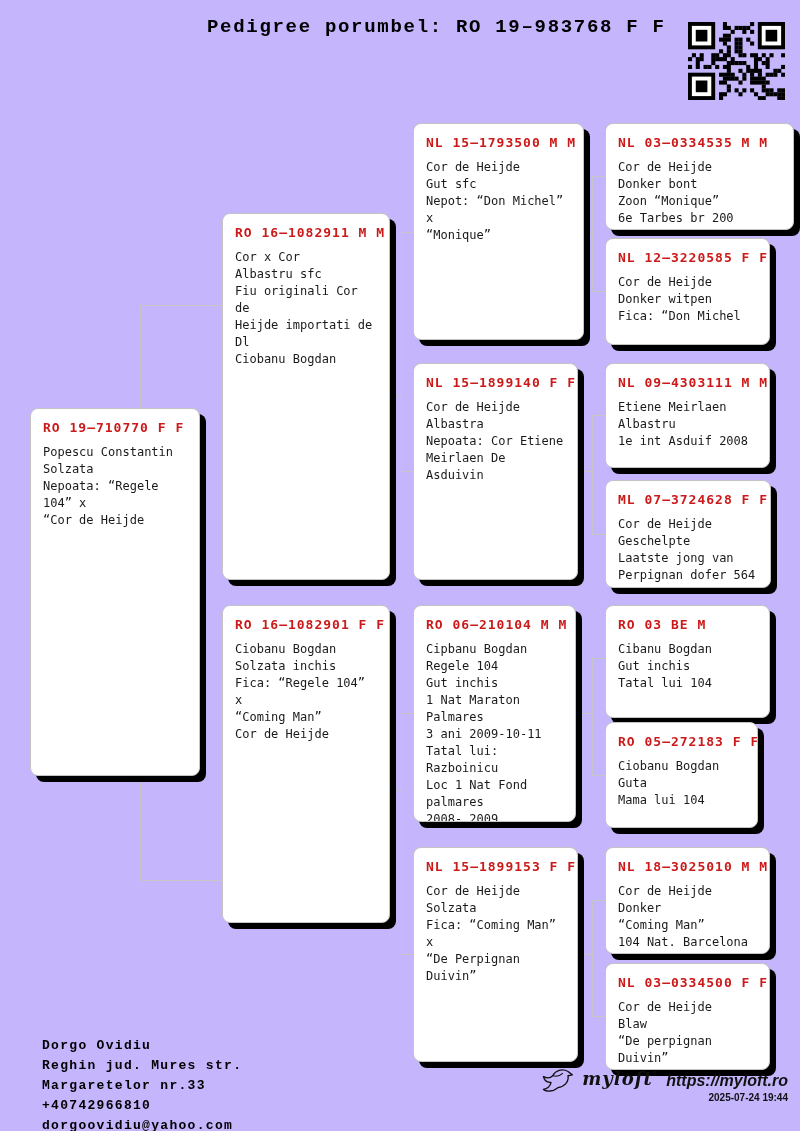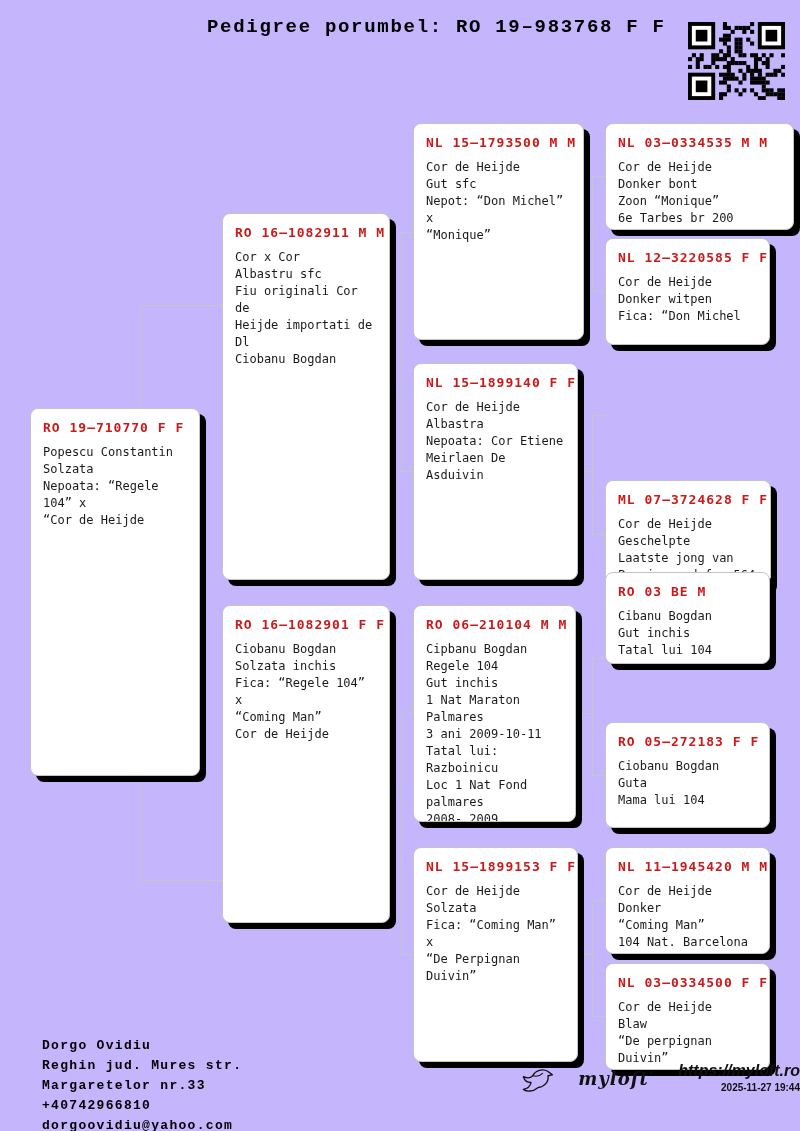--- a/index.html
+++ b/index.html
@@ -325,6 +325,12 @@
 Donker witpen
 Fica: “Don Michel</div>
   </div>
+  <div class="box" style="left:605px;top:363px;width:165px;height:105px">
+    <div class="box-ring">NL 09–4303111 M M</div>
+    <div class="box-body">Etiene Meirlaen
+Albastru
+1e int Asduif 2008</div>
+  </div>
   <div class="box" style="left:605px;top:480px;width:166px;height:108px">
     <div class="box-ring">ML 07–3724628 F F</div>
     <div class="box-body">Cor de Heijde

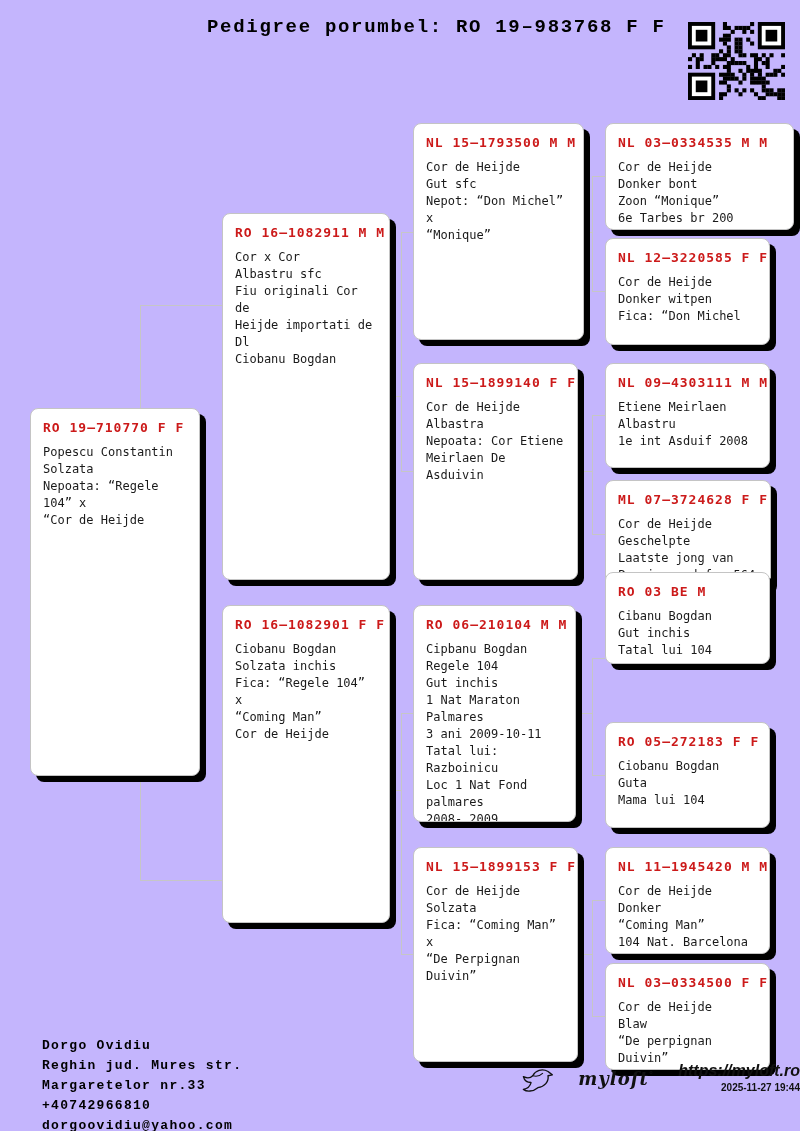--- a/index.html
+++ b/index.html
@@ -338,7 +338,7 @@
 Laatste jong van
 Perpignan dofer 564</div>
   </div>
-  <div class="box" style="left:605px;top:572px;width:165px;height:92px">
+  <div class="box" style="left:605px;top:605px;width:165px;height:113px">
     <div class="box-ring">RO 03 BE M</div>
     <div class="box-body">Cibanu Bogdan
 Gut inchis

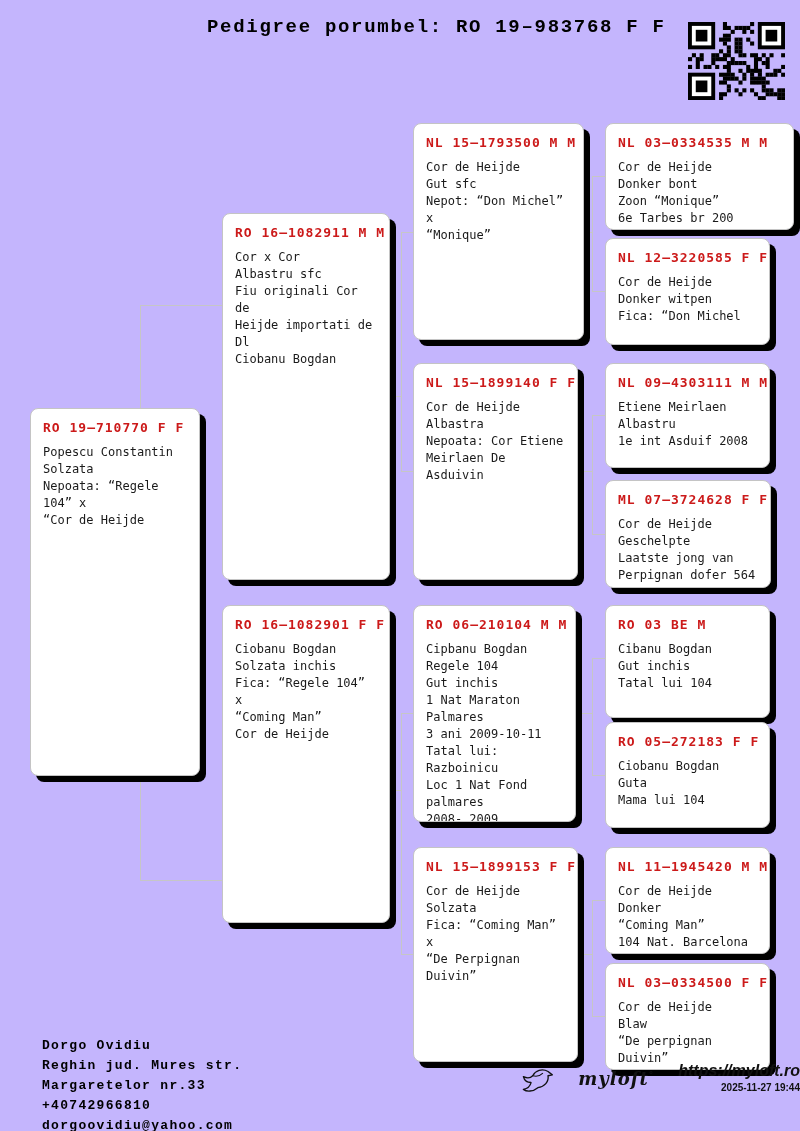--- a/index.html
+++ b/index.html
@@ -344,7 +344,7 @@
 Gut inchis
 Tatal lui 104</div>
   </div>
-  <div class="box" style="left:605px;top:722px;width:165px;height:106px">
+  <div class="box" style="left:605px;top:722px;width:153px;height:106px">
     <div class="box-ring">RO 05–272183 F F</div>
     <div class="box-body">Ciobanu Bogdan
 Guta

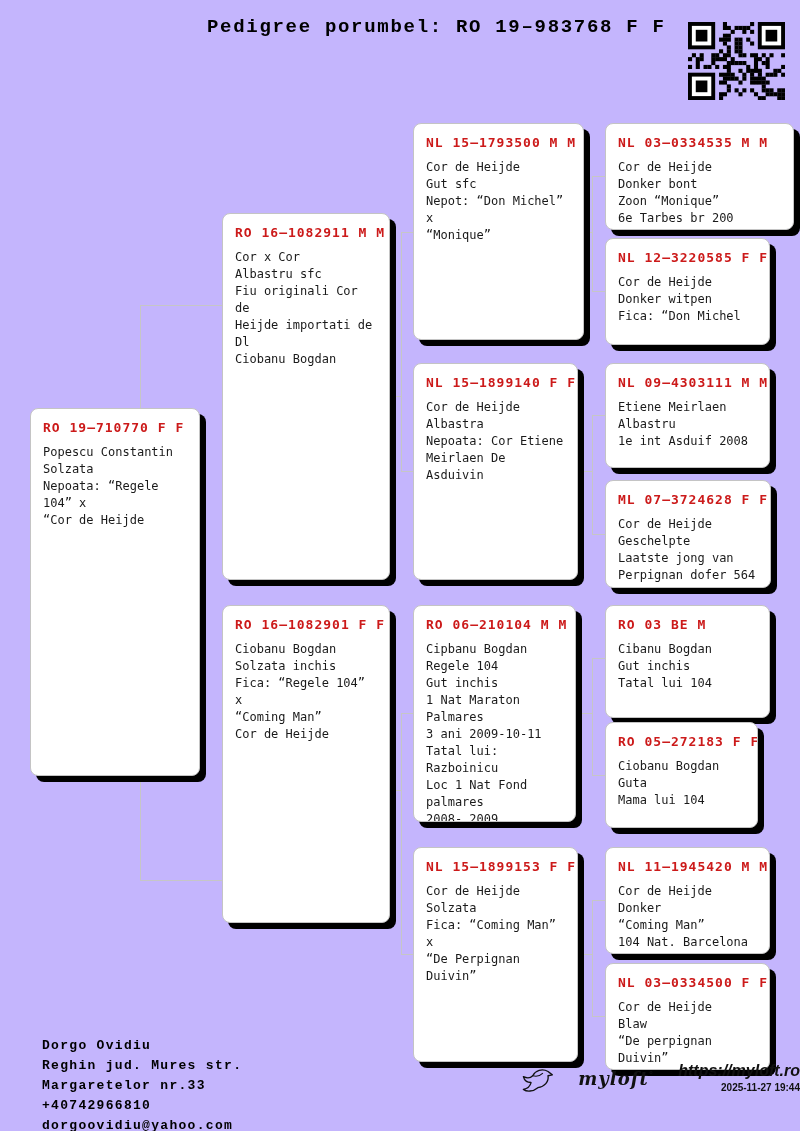--- a/index.html
+++ b/index.html
@@ -351,7 +351,7 @@
 Mama lui 104</div>
   </div>
   <div class="box" style="left:605px;top:847px;width:165px;height:107px">
-    <div class="box-ring">NL 11–1945420 M M</div>
+    <div class="box-ring">NL 18–3025010 M M</div>
     <div class="box-body">Cor de Heijde
 Donker
 “Coming Man”

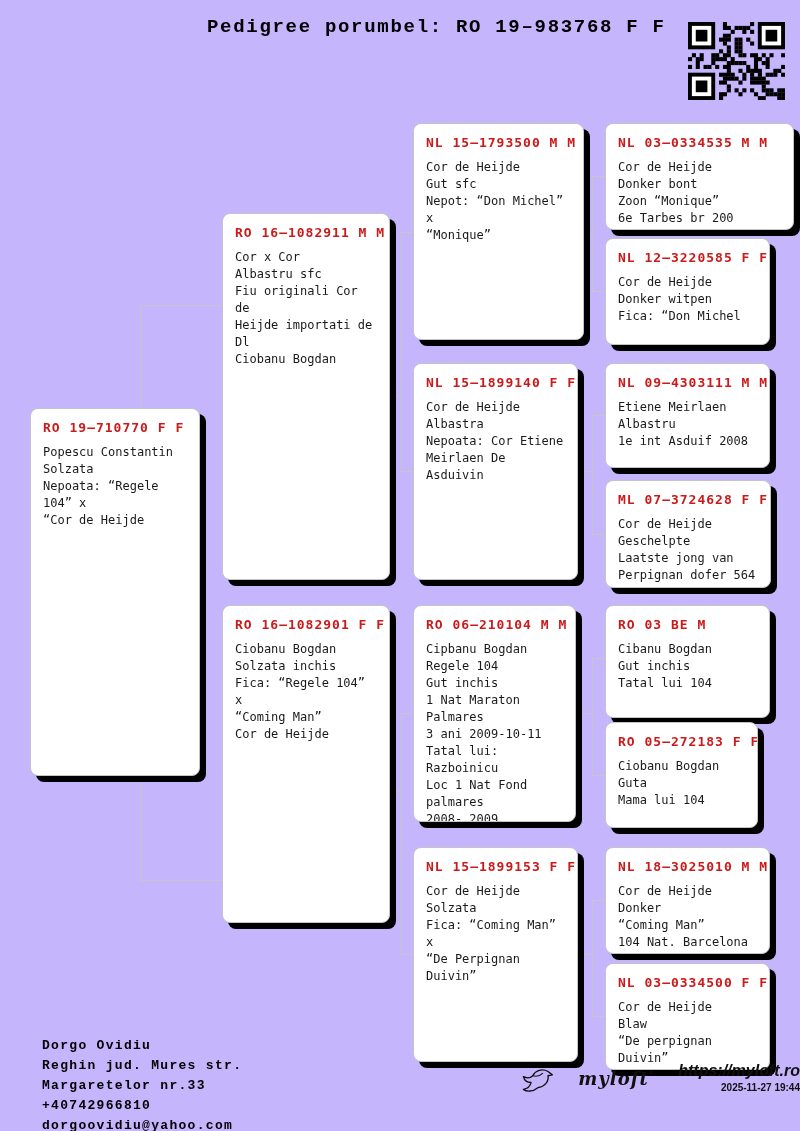--- a/index.html
+++ b/index.html
@@ -43,8 +43,8 @@
     color:#000;white-space:pre-line;
   }
   .brand{
-    position:absolute;right:0;top:1062px;
-    display:flex;align-items:flex-start;gap:24px;
+    position:absolute;right:12px;top:1062px;
+    display:flex;align-items:flex-start;gap:8px;
   }
   .brand .bird{margin-top:4px;}
   .brand .wordmark{

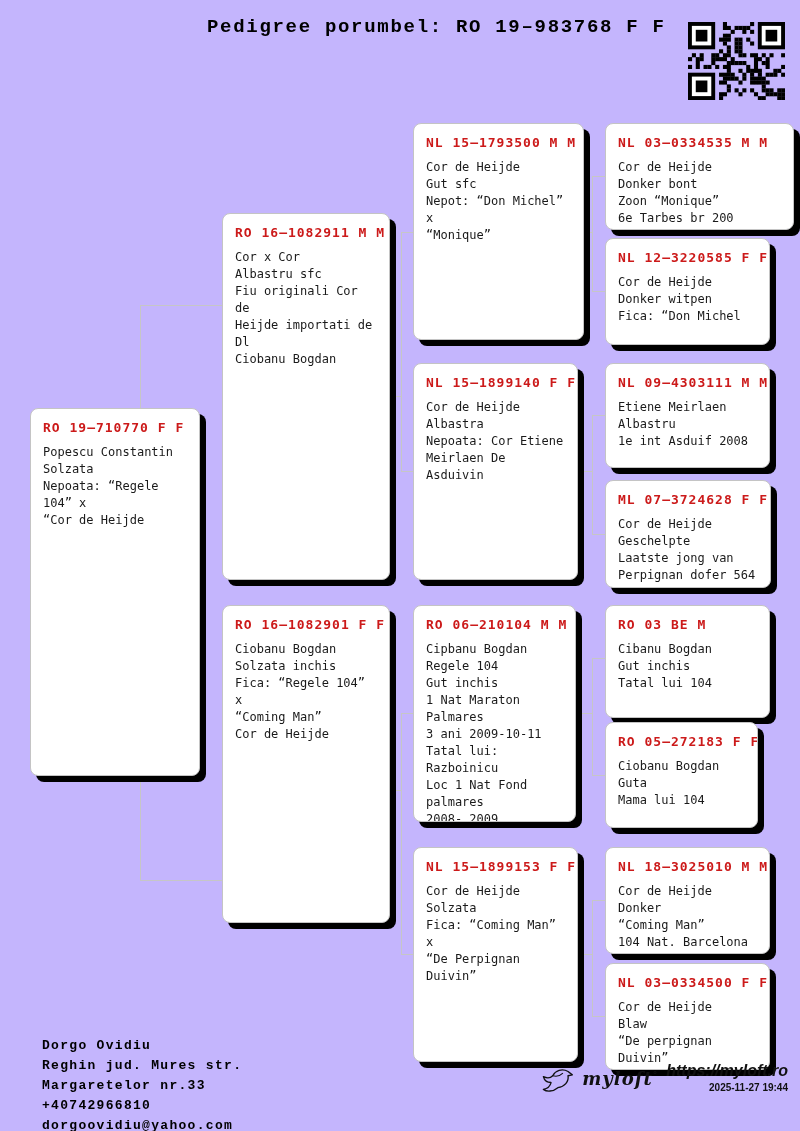--- a/index.html
+++ b/index.html
@@ -55,7 +55,7 @@
   .brand .urlcol{display:flex;flex-direction:column;align-items:flex-end;}
   .brand .url{
     font-family:"Liberation Sans",sans-serif;font-weight:bold;font-style:italic;
-    font-size:16px;color:#111;text-decoration:none;
+    font-size:16px;color:#111;text-decoration:none;margin-top:10px;
   }
   .brand .stamp{
     font-family:"Liberation Sans",sans-serif;font-weight:bold;

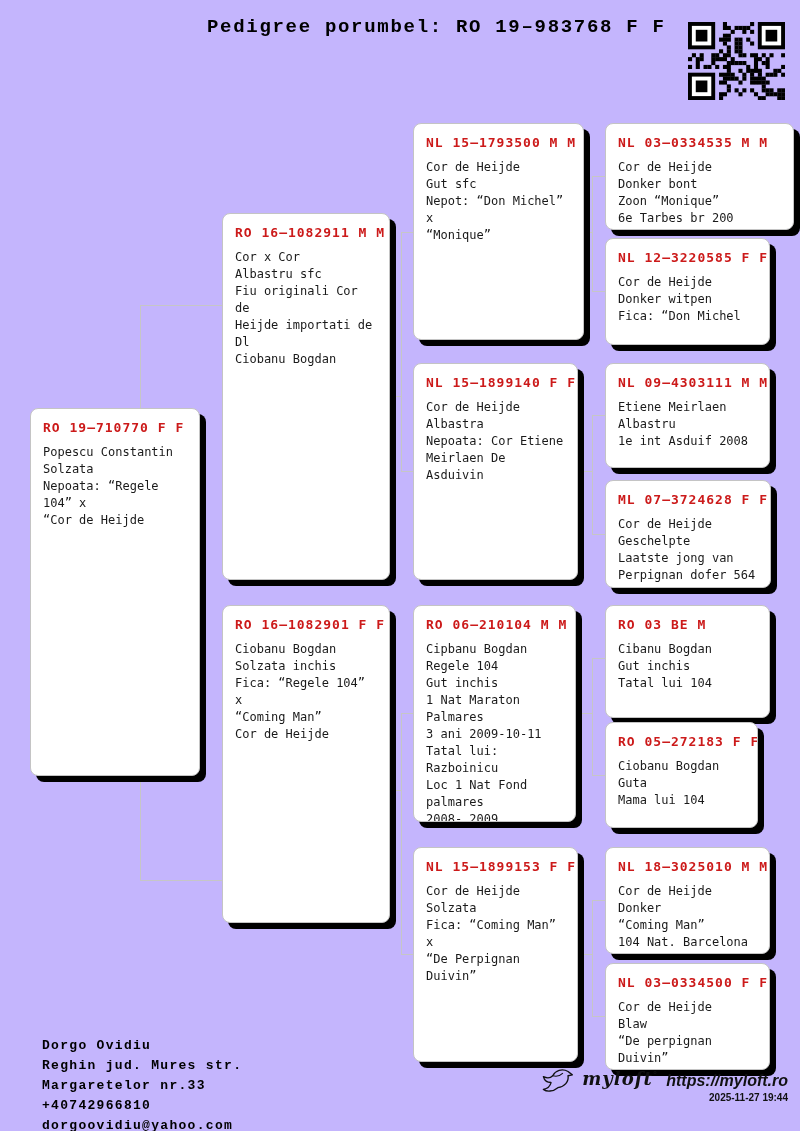--- a/index.html
+++ b/index.html
@@ -381,7 +381,7 @@
     <span class="wordmark"><span>myloft</span><sup>°</sup></span>
     <span class="urlcol">
       <a class="url" href="#">https://myloft.ro</a>
-      <span class="stamp">2025-11-27 19:44</span>
+      <span class="stamp">2025-07-24 19:44</span>
     </span>
   </div>
 

